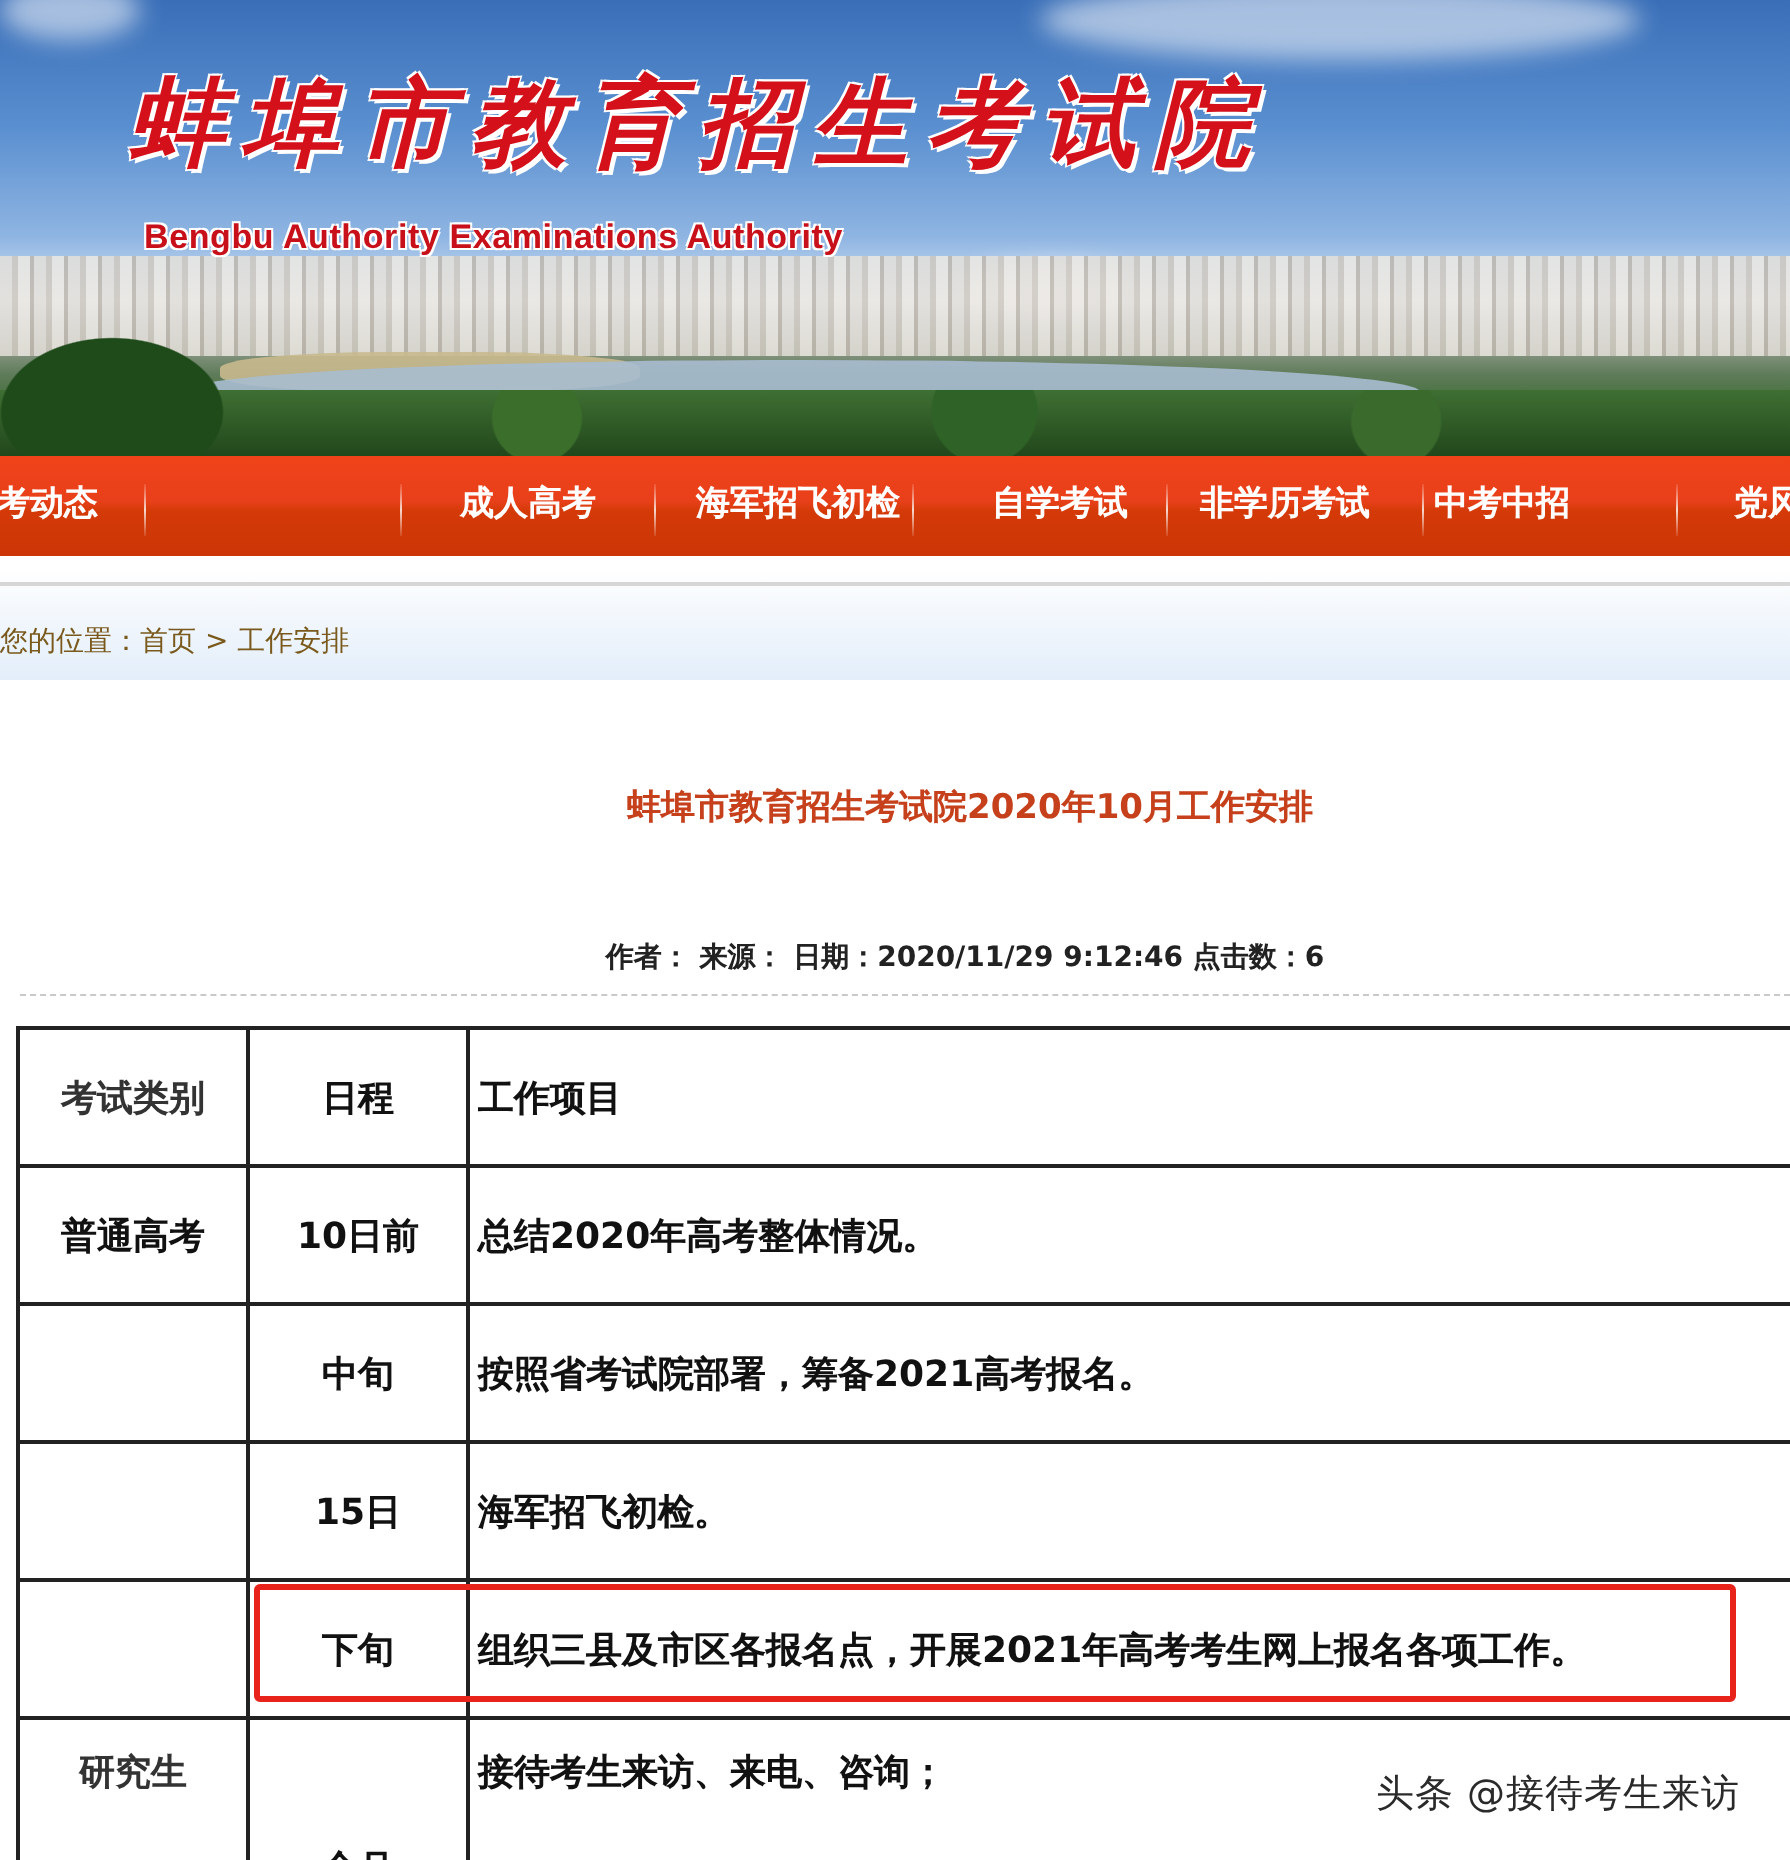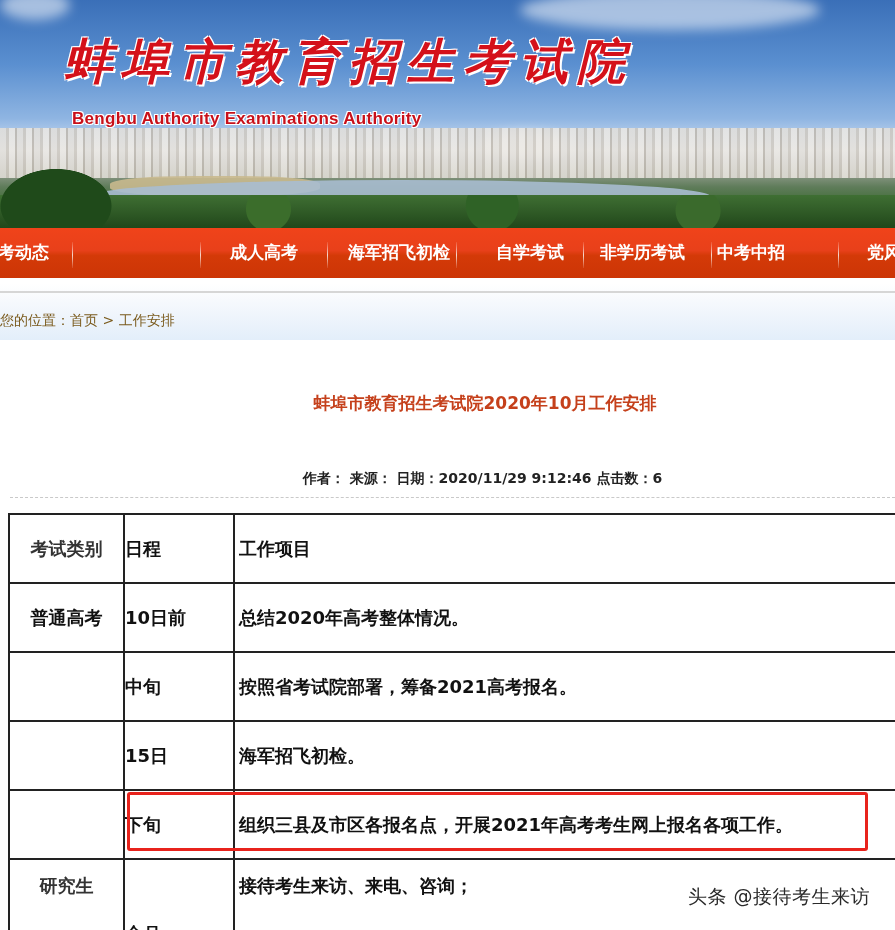--- a/index.html
+++ b/index.html
@@ -97,7 +97,7 @@
     height: 69px; vertical-align: middle; padding: 0;
   }
   td.c1 { width: 115px; text-align: center; margin-left: 24px; }
-  td.c2 { width: 110px; }
+  td.c2 { width: 110px; text-align: center; }
   td.c3 { text-align: left; padding-left: 4px; }
   td.gray { color: #333333; }
   .bottom-row td { height: 90px; }

